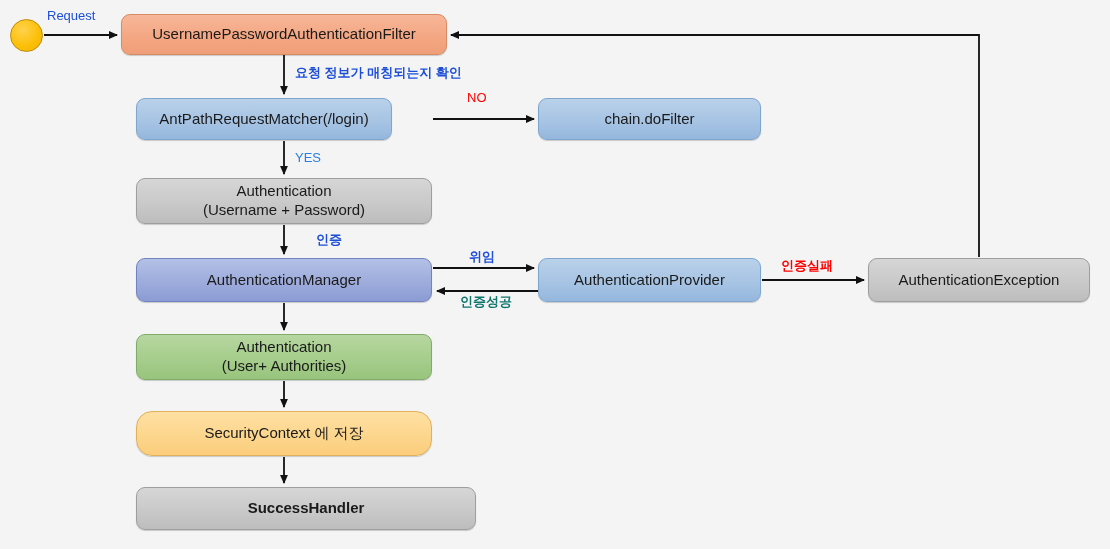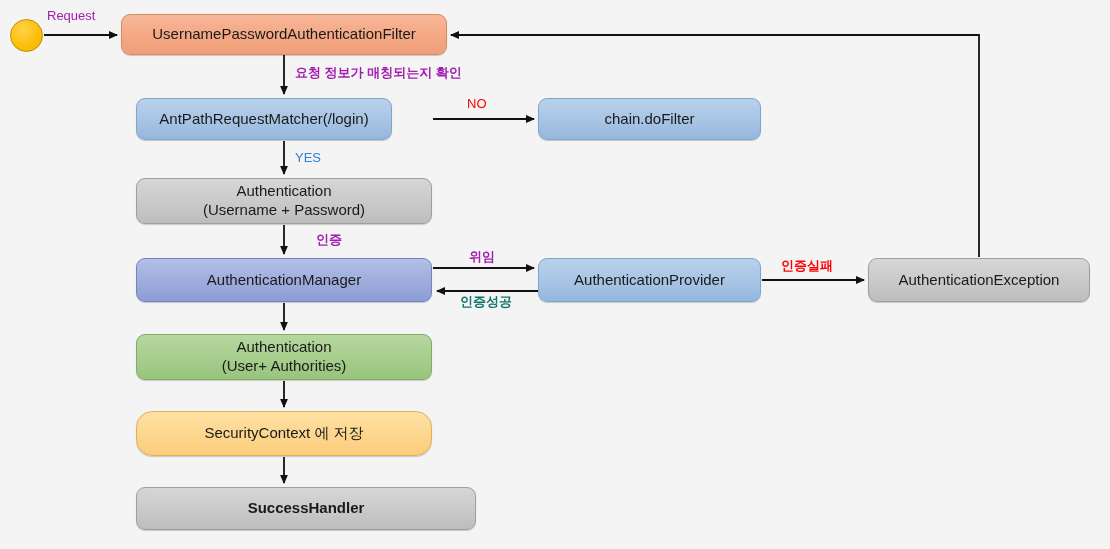--- a/index.html
+++ b/index.html
@@ -76,7 +76,7 @@
     position: absolute;
     font-size: 13px;
     white-space: nowrap;
-    color: #a21caf;
+    color: #1d4ed8;
   }
   .lbl-red  { color: #ff0000; }
   .lbl-blue { color: #2a7fe0; }

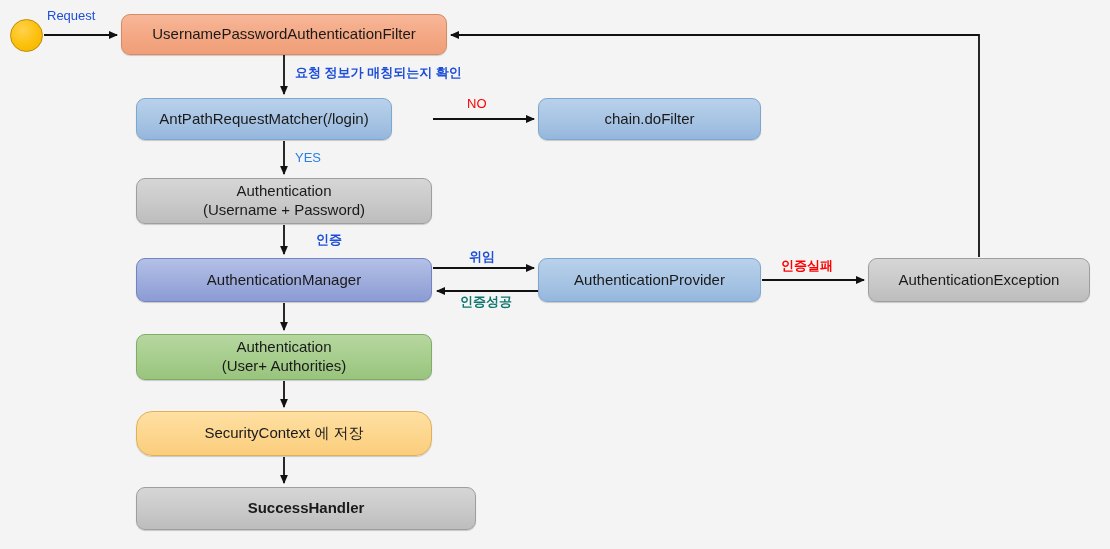--- a/index.html
+++ b/index.html
@@ -170,7 +170,7 @@
 
   <div class="edge-label lbl-bold" style="left:295px; top:64px;">요청 정보가 매칭되는지 확인</div>
 
-  <div class="edge-label lbl-red" style="left:467px; top:96px;">NO</div>
+  <div class="edge-label lbl-red" style="left:467px; top:90px;">NO</div>
 
   <div class="edge-label lbl-blue" style="left:295px; top:150px;">YES</div>
 

